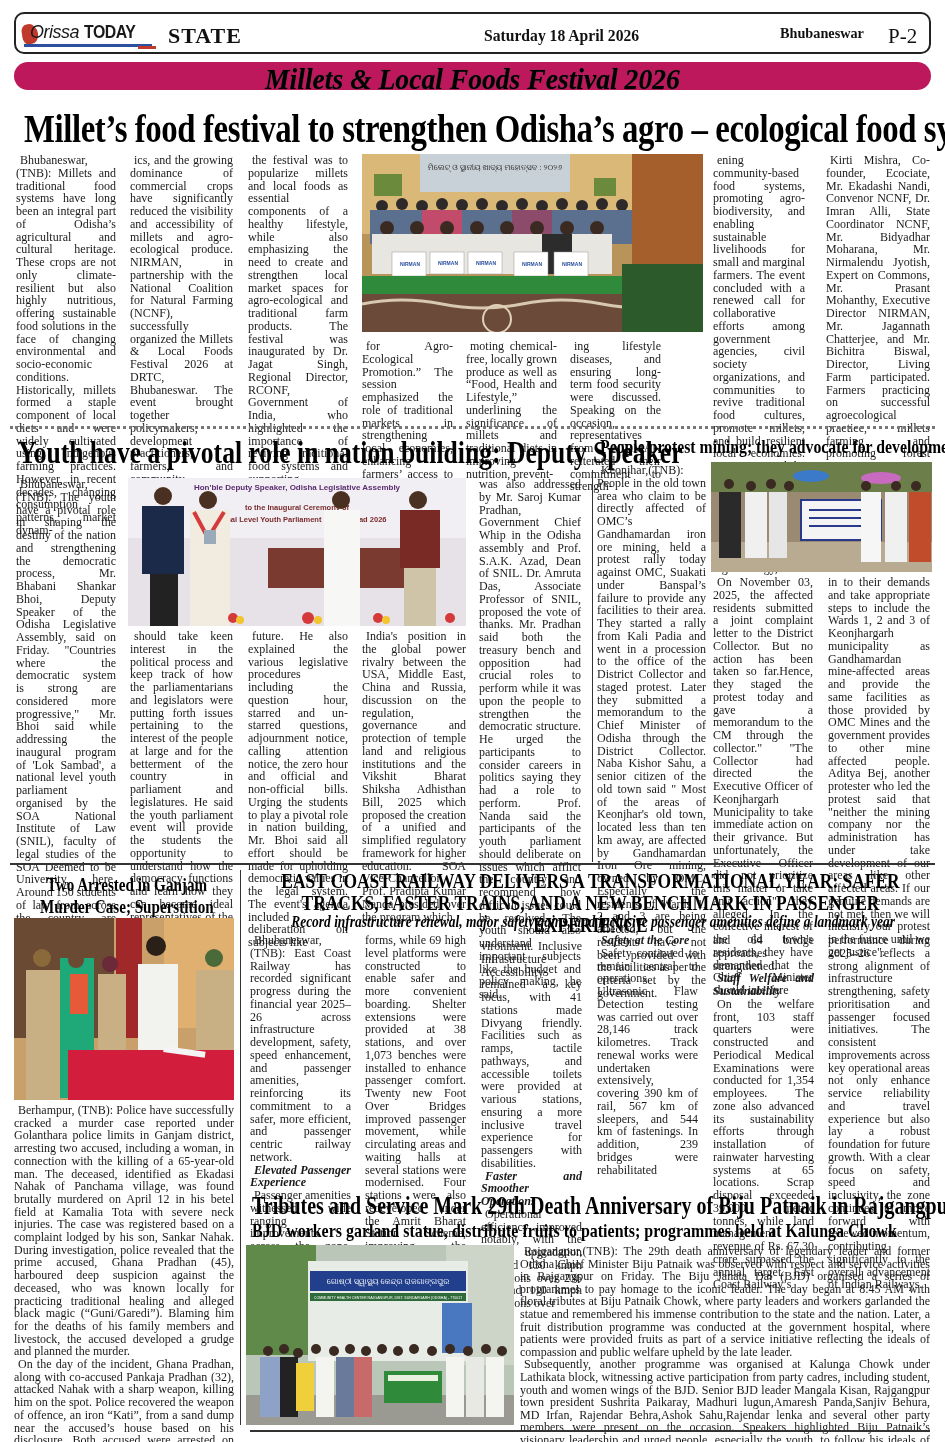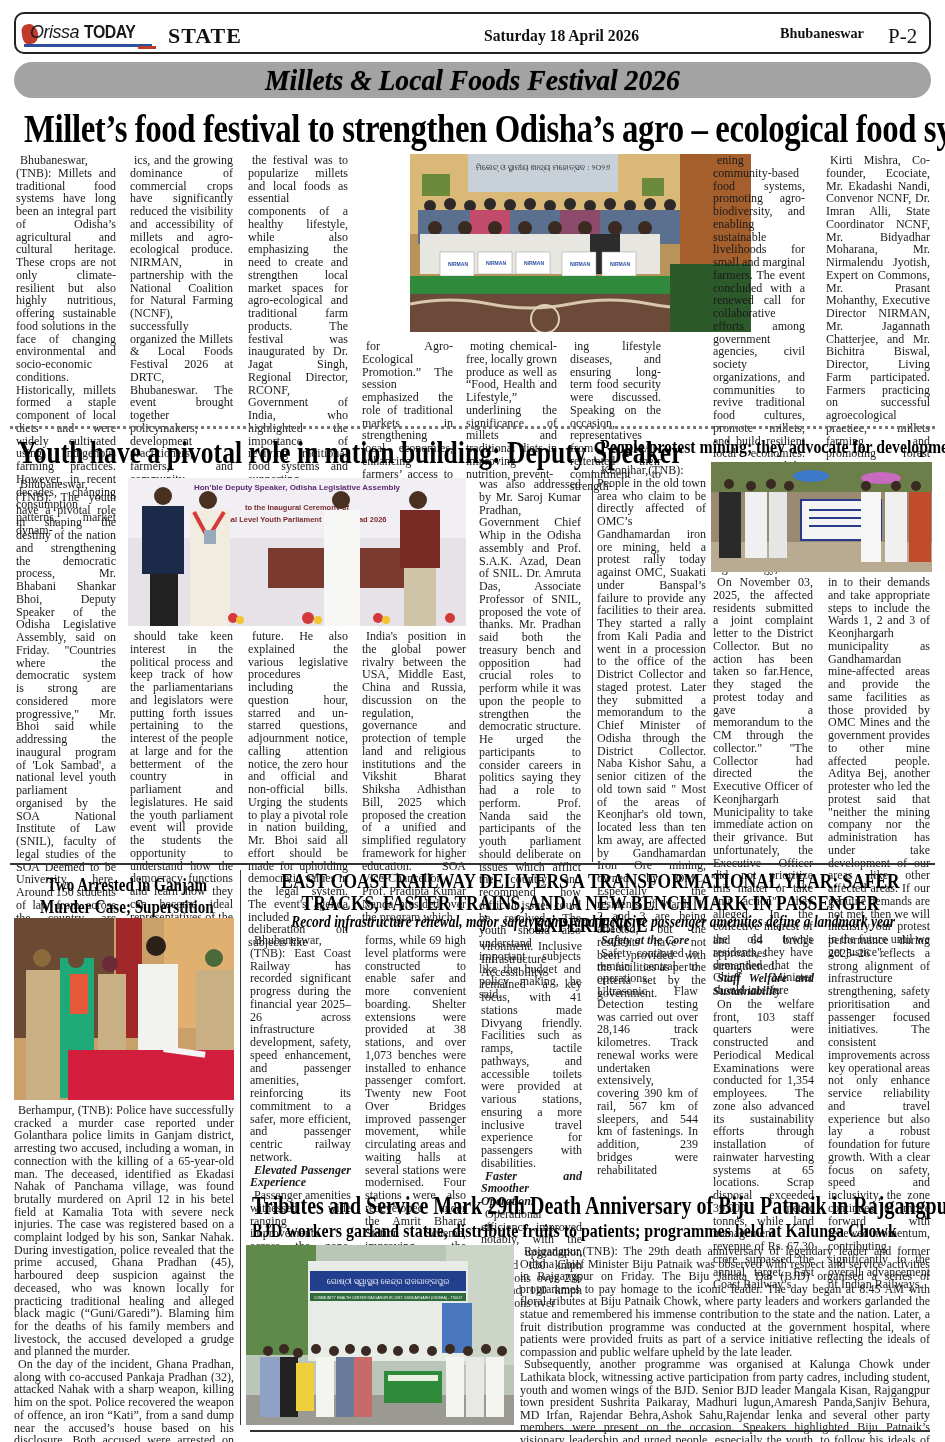--- a/index.html
+++ b/index.html
@@ -22,9 +22,9 @@
   .page-num { position: absolute; left: 872px; top: 10px; font-size: 21px; }
 
   .banner {
-    position: absolute; left: 14px; top: 62px; width: 917px; height: 36px;
-    background: #a3a3a3; border-radius: 20px;
-    display: flex; align-items: center; justify-content: center;
+    position: absolute; left: 14px; top: 62px; width: 917px; height: 28px;
+    background: #be185d; border-radius: 20px;
+    display: flex; align-items: flex-start; justify-content: center;
   }
   .banner span { font-family: "Liberation Serif", serif; font-style: italic; font-weight: bold; font-size: 30px; color: #000; text-shadow: 0 0 1px #444; transform: scaleX(0.92); }
 

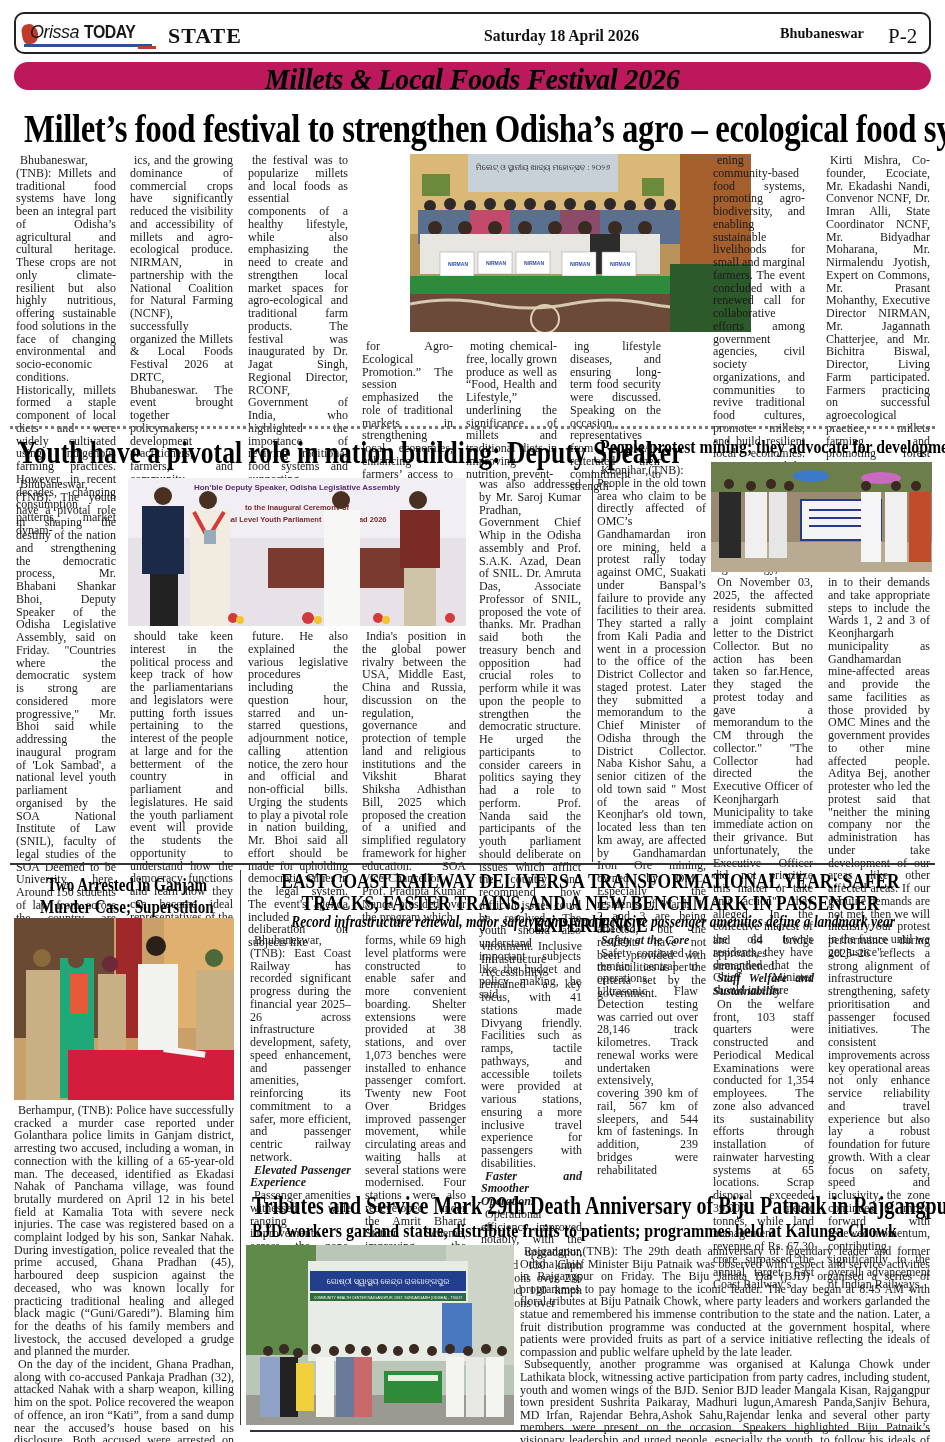--- a/index.html
+++ b/index.html
@@ -81,7 +81,7 @@
     <p>the festival was to popularize millets and local foods as essential components of a healthy lifestyle, while also emphasizing the need to create and strengthen local market spaces for agro-ecological and traditional farm products. The festival was inaugurated by Dr. Jagat Singh, Regional Director, RCONF, Government of India, who highlighted the importance of reviving traditional food systems and supporting smallholder farmers through sustainable practices. The “Importance of Desi Haat in Rural and Urban Areas</p>
   </div>
 
-<div class="photo" style="left:362px;top:154px;width:341px;height:178px;margin-left:48px;">
+<div class="photo" style="left:362px;top:154px;width:341px;height:178px;">
   <svg viewBox="0 0 341 178" preserveAspectRatio="none">
     <rect width="341" height="178" fill="#b8935a"></rect>
     <rect x="0" y="0" width="290" height="80" fill="#d9b878"></rect>

